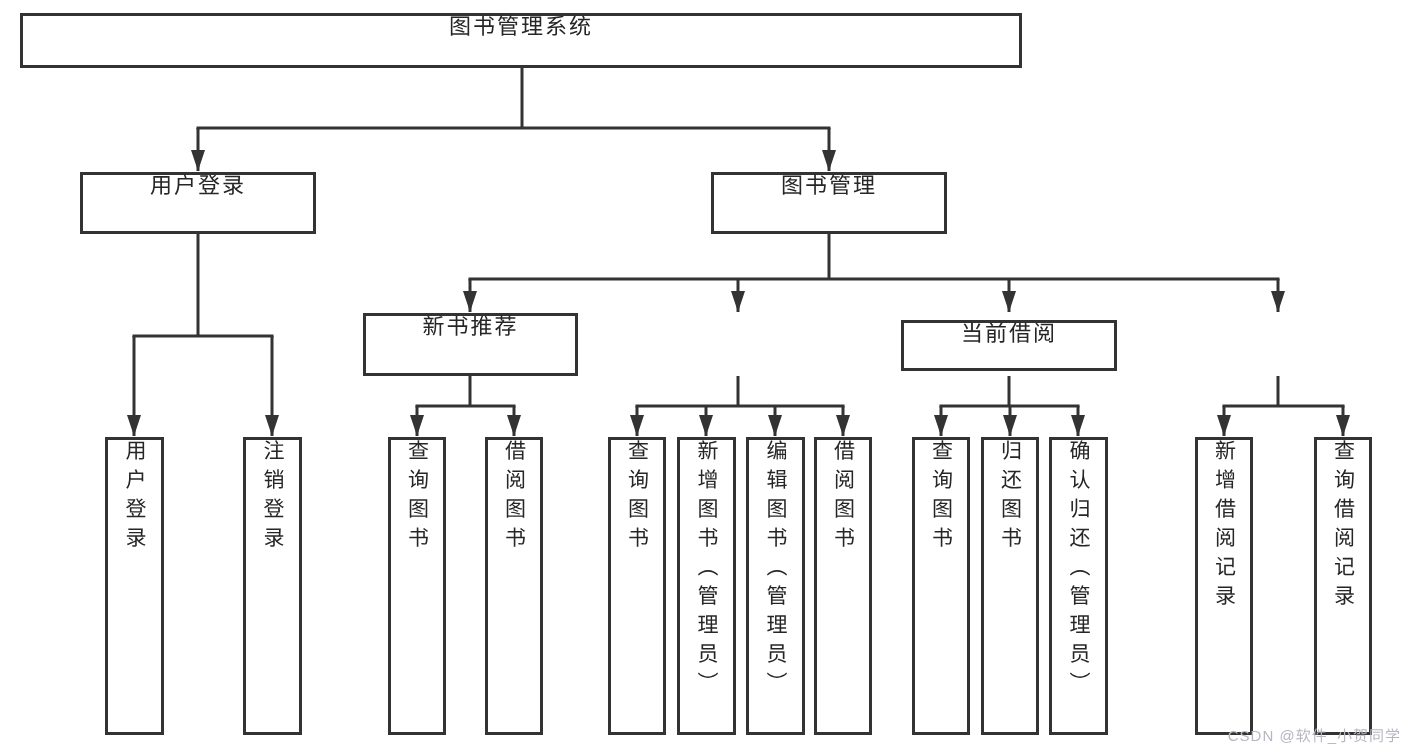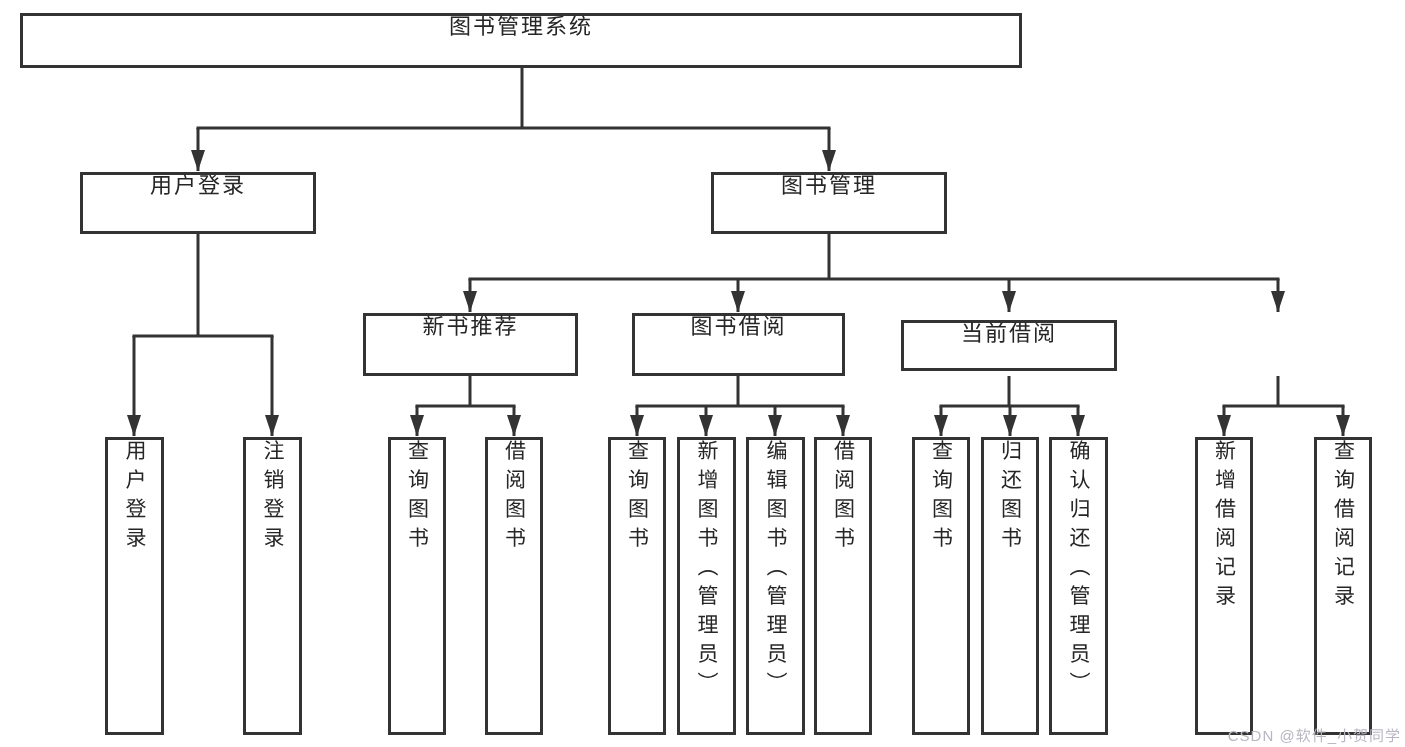--- a/index.html
+++ b/index.html
@@ -147,9 +147,6 @@
   <div class="node" style="left:363px;top:313px;width:215px;height:63px">
     <span class="hlabel">新书推荐</span>
   </div>
-  <div class="node" style="left:632px;top:313px;width:213px;height:63px">
-    <span class="hlabel">图书借阅</span>
-  </div>
   <div class="node" style="left:901px;top:320px;width:216px;height:51px">
     <span class="hlabel">当前借阅</span>
   </div>

